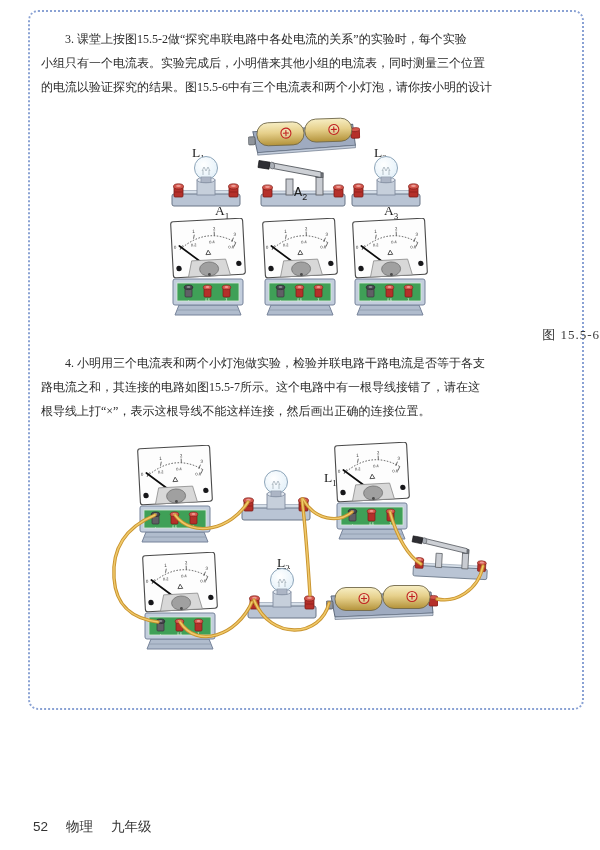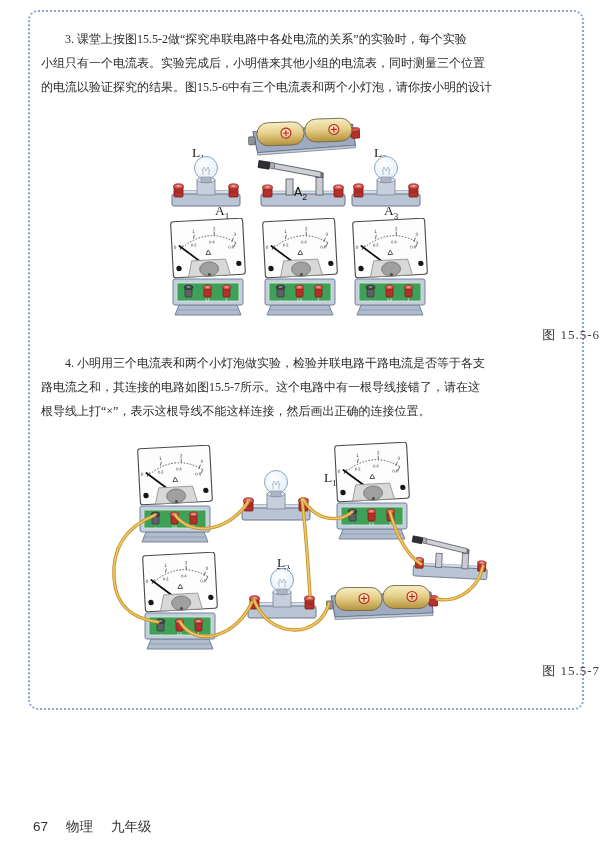--- a/index.html
+++ b/index.html
@@ -607,7 +607,6 @@
     </g>
   </svg>
 
-  <div class="figcap">图 15.5-7</div>
 </div>
 
 <div class="footer">

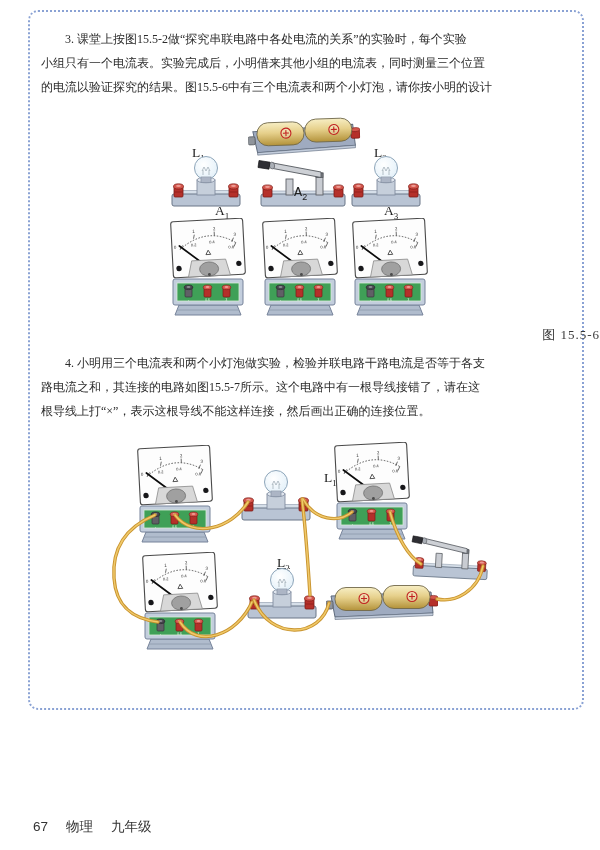--- a/index.html
+++ b/index.html
@@ -610,7 +610,7 @@
 </div>
 
 <div class="footer">
-  <span>67</span><span>物理</span><span>九年级</span>
+  <span>52</span><span>物理</span><span>九年级</span>
 </div>
 
 </body></html>

